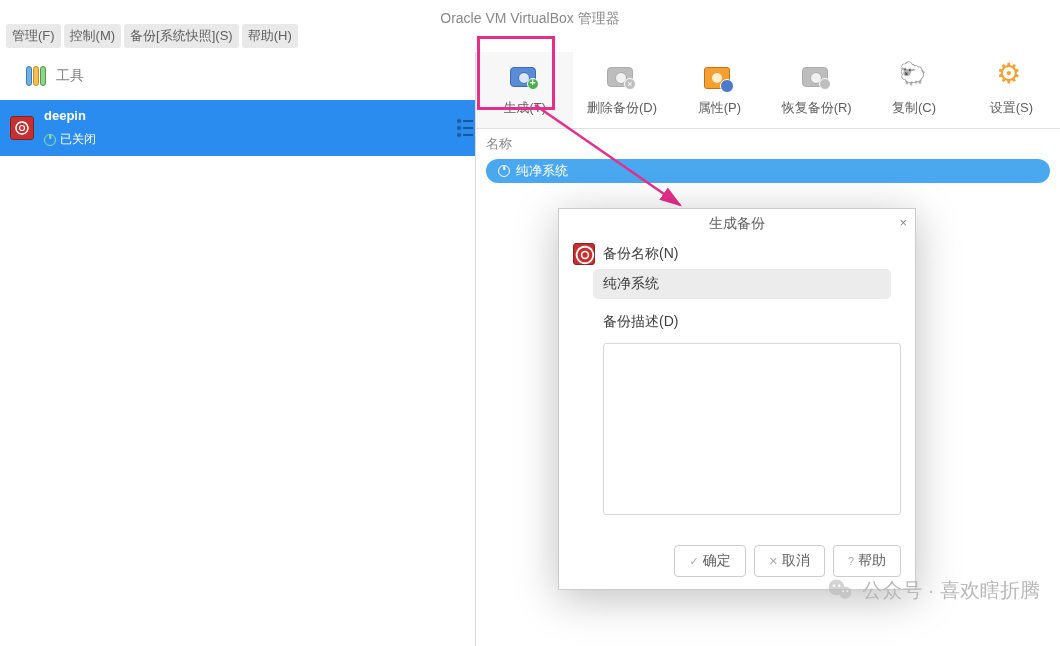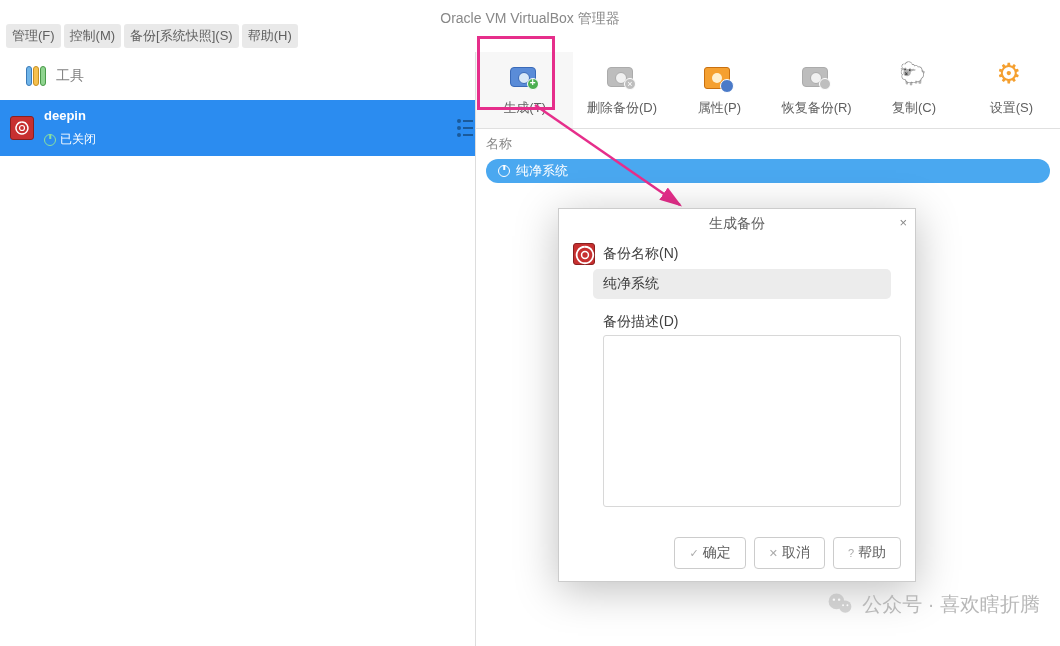--- a/index.html
+++ b/index.html
@@ -563,7 +563,7 @@
       <div class="field-label">备份名称(N)</div>
     </div>
     <input class="text-input" value="纯净系统" style="">
-    <div class="field-label" style="margin-left:30px; margin-bottom:4px;">备份描述(D)</div>
+    <div class="field-label" style="margin-left:30px; margin-bottom:12px;">备份描述(D)</div>
     <textarea class="textarea" style=""></textarea>
   </div>
   <div class="dialog-footer">

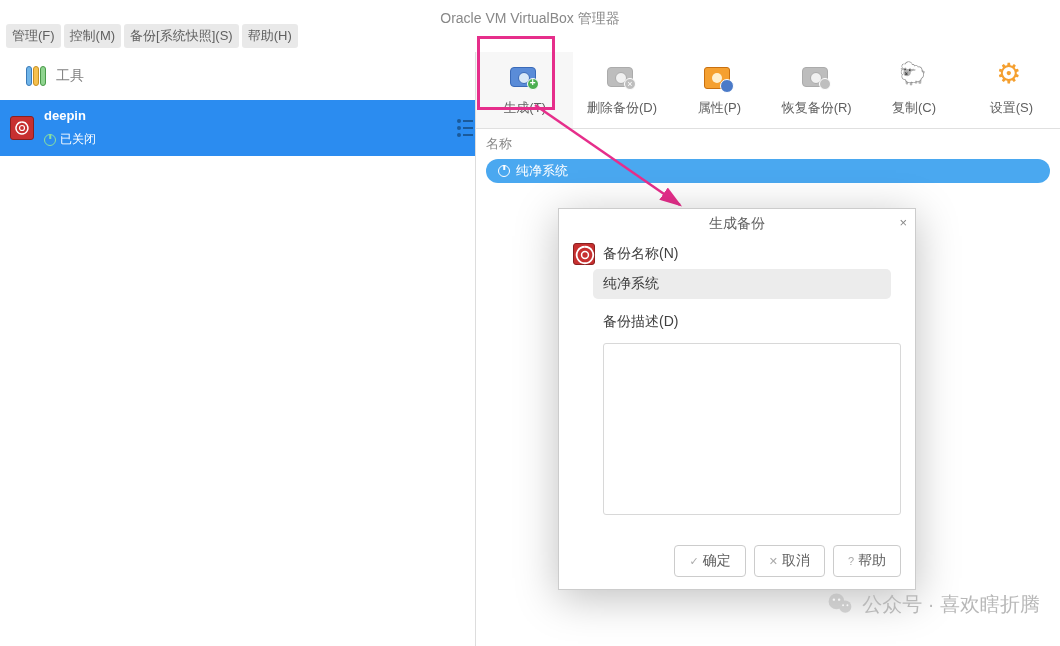--- a/index.html
+++ b/index.html
@@ -419,7 +419,7 @@
     .watermark {
       position: absolute;
       right: 20px;
-      bottom: 28px;
+      bottom: 42px;
       font-size: 20px;
       color: #b8b8b8;
       display: flex;

